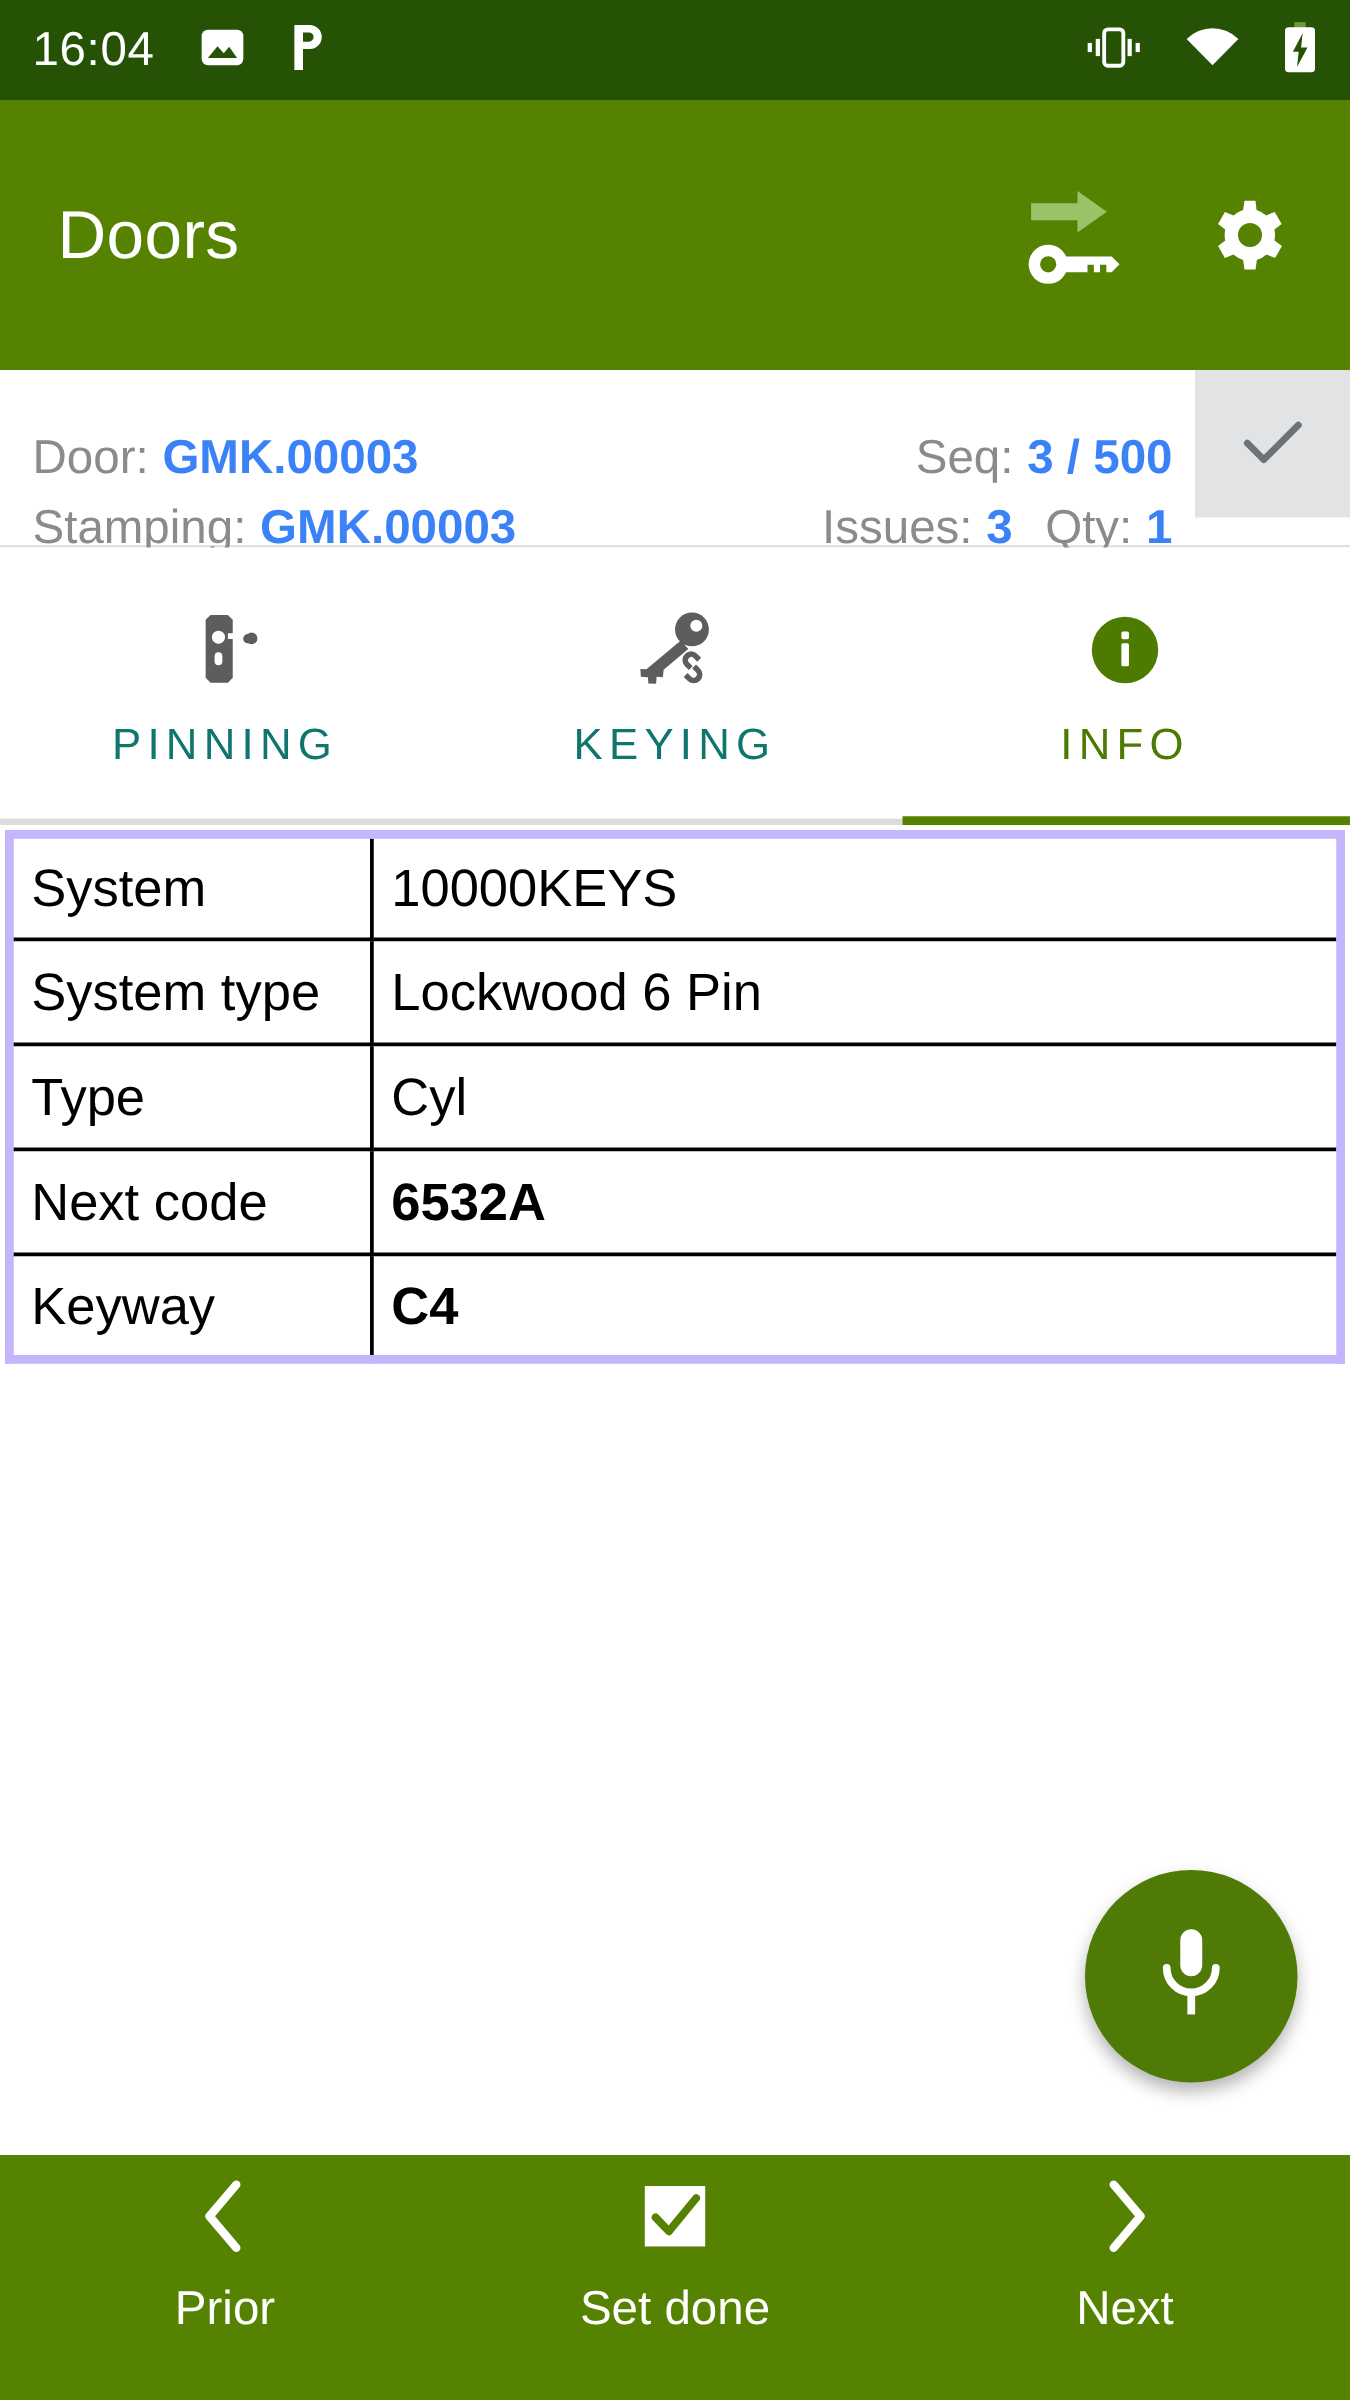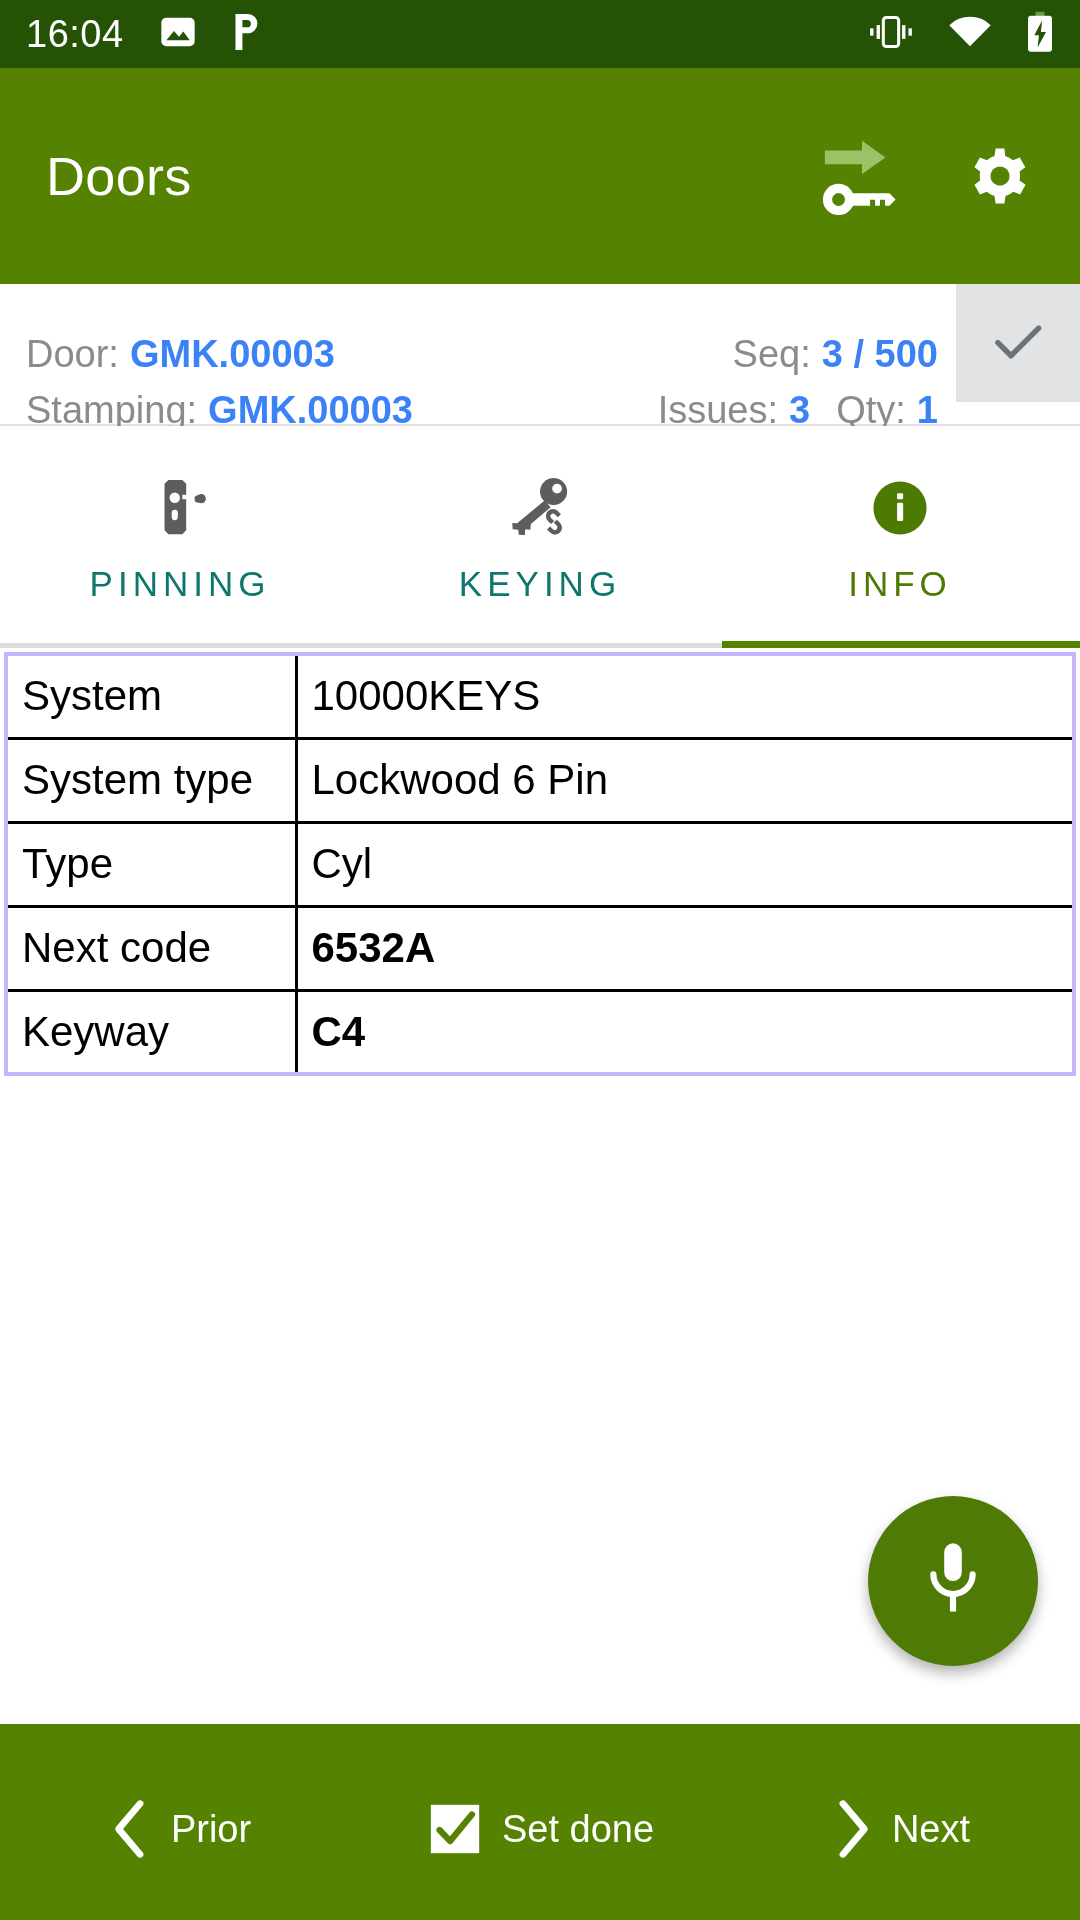--- a/index.html
+++ b/index.html
@@ -13,7 +13,7 @@
 
   
   .status-bar {
-    height:68px; background:#265206;
+    height:80px; background:#265206;
     display:flex; align-items:center;
     padding:0 26px;
   }

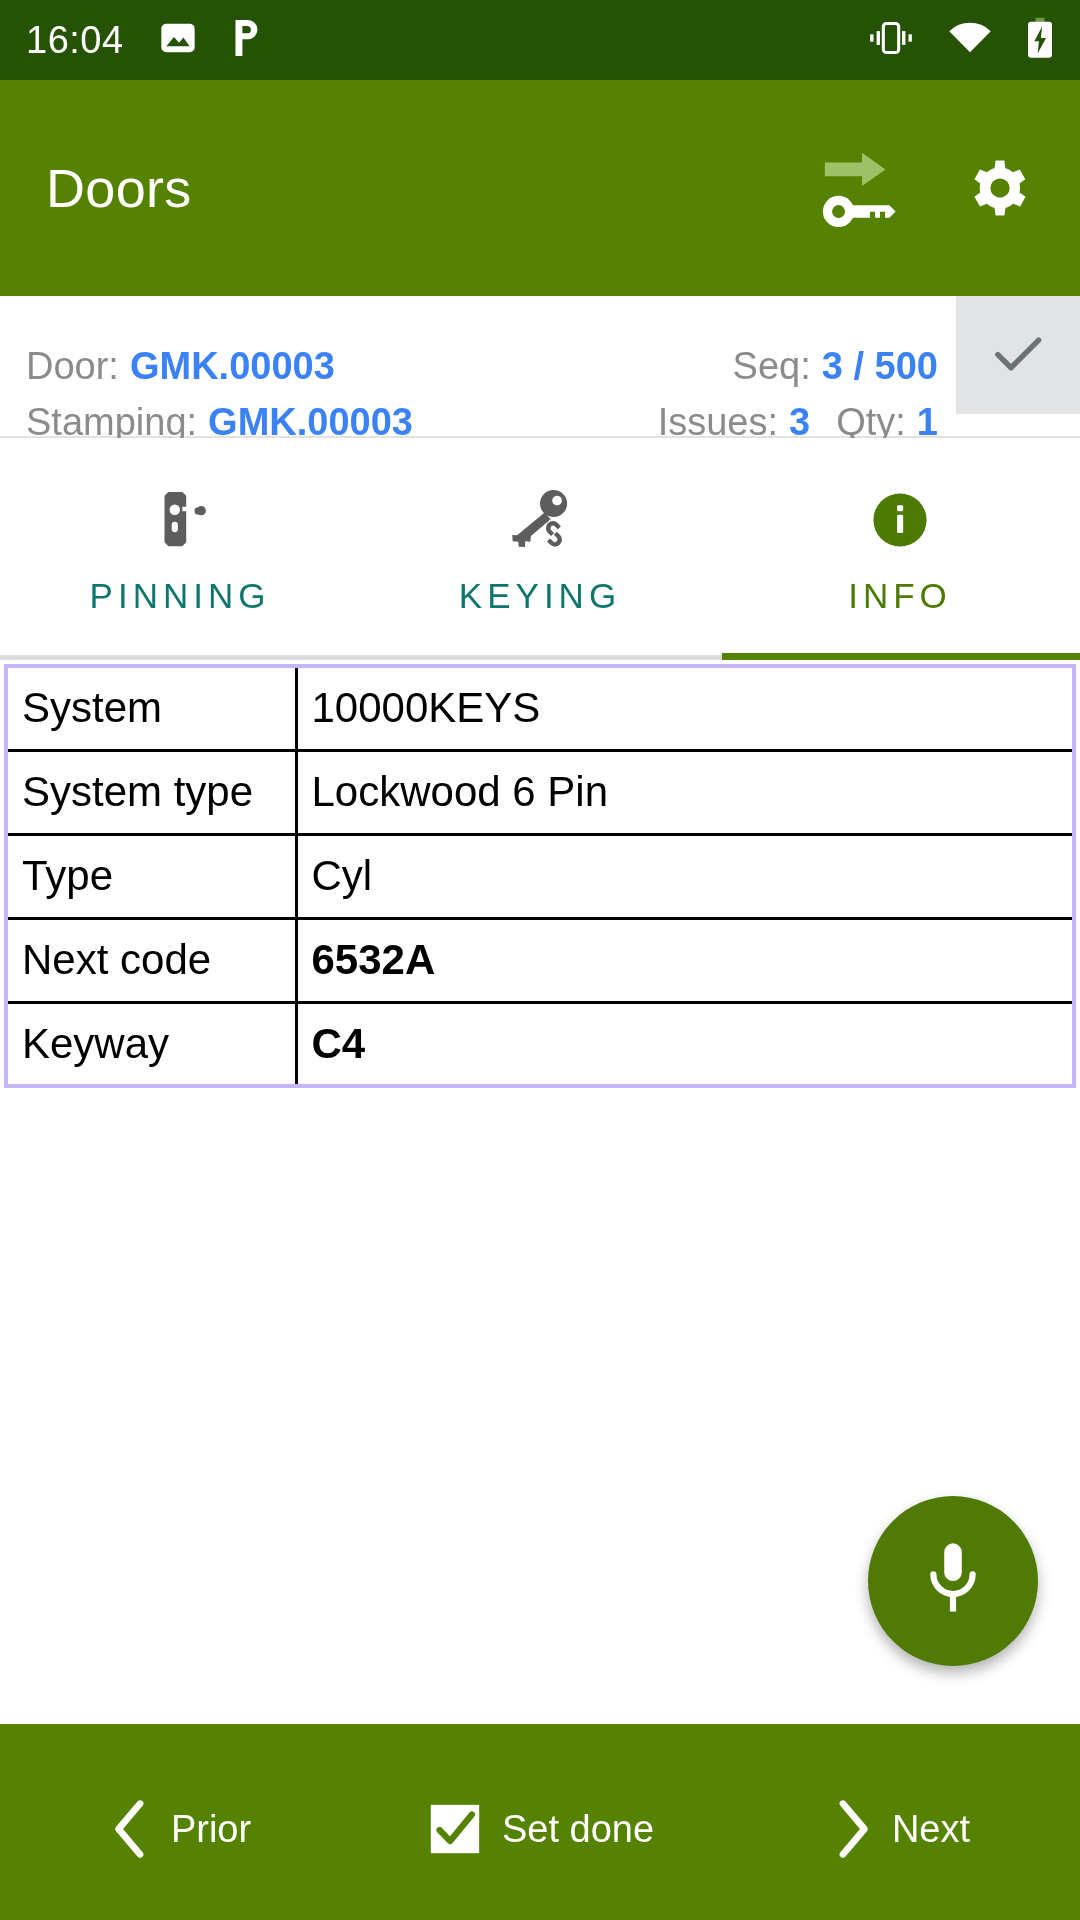--- a/index.html
+++ b/index.html
@@ -86,7 +86,7 @@
   .table-wrap { padding:4px 4px 0 4px; }
   table.info-table {
     width:1072px; border-collapse:collapse; table-layout:fixed;
-    border:4px solid #c4b5fd;
+    border:7px solid #c4b5fd;
   }
   table.info-table td {
     border:3px solid #000; height:84px;

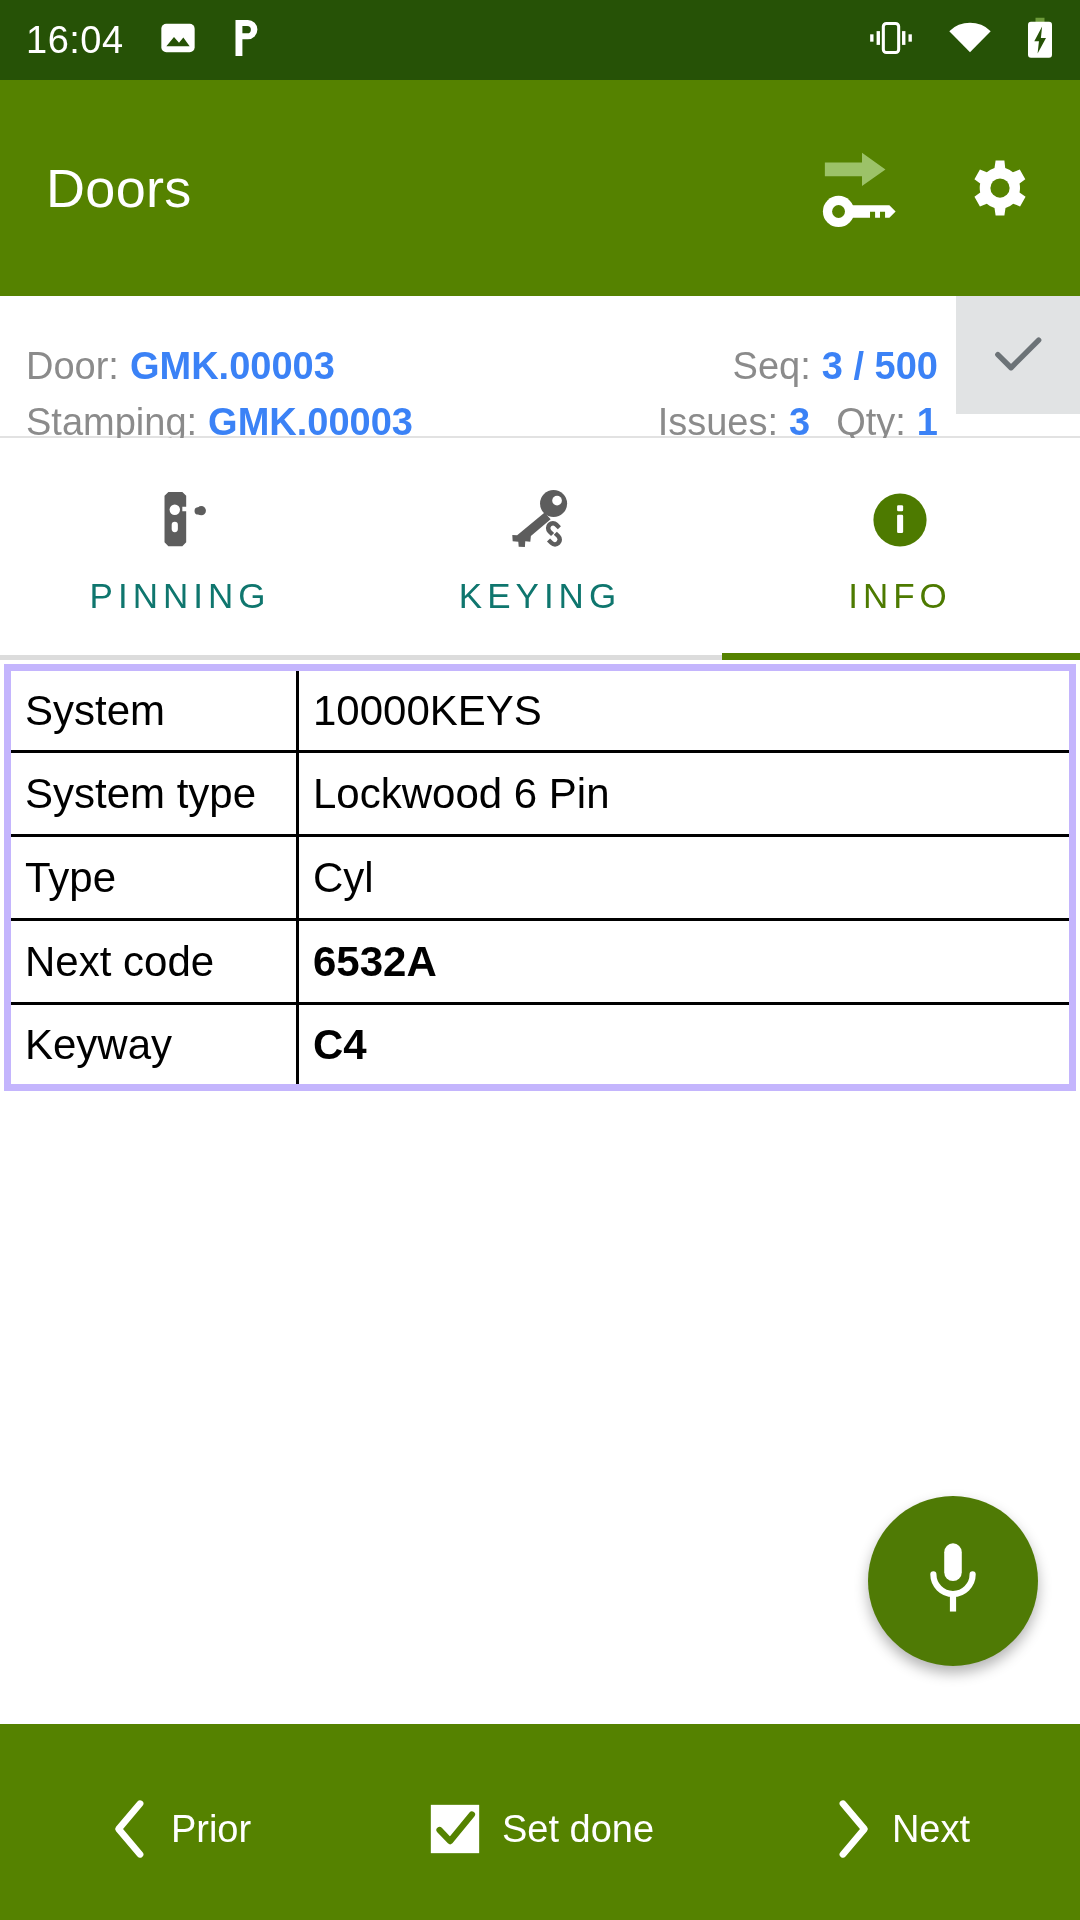--- a/index.html
+++ b/index.html
@@ -112,8 +112,8 @@
     background:#558200; display:flex;
   }
   .nav-item {
-    flex:1; display:flex; flex-direction:row;
-    align-items:center; justify-content:center; gap:18px;
+    flex:1; display:flex; flex-direction:column;
+    align-items:center; justify-content:flex-start; gap:18px;
     padding-top:14px;
   }
   .nav-icon { height:70px; display:flex; align-items:center; justify-content:center; }

